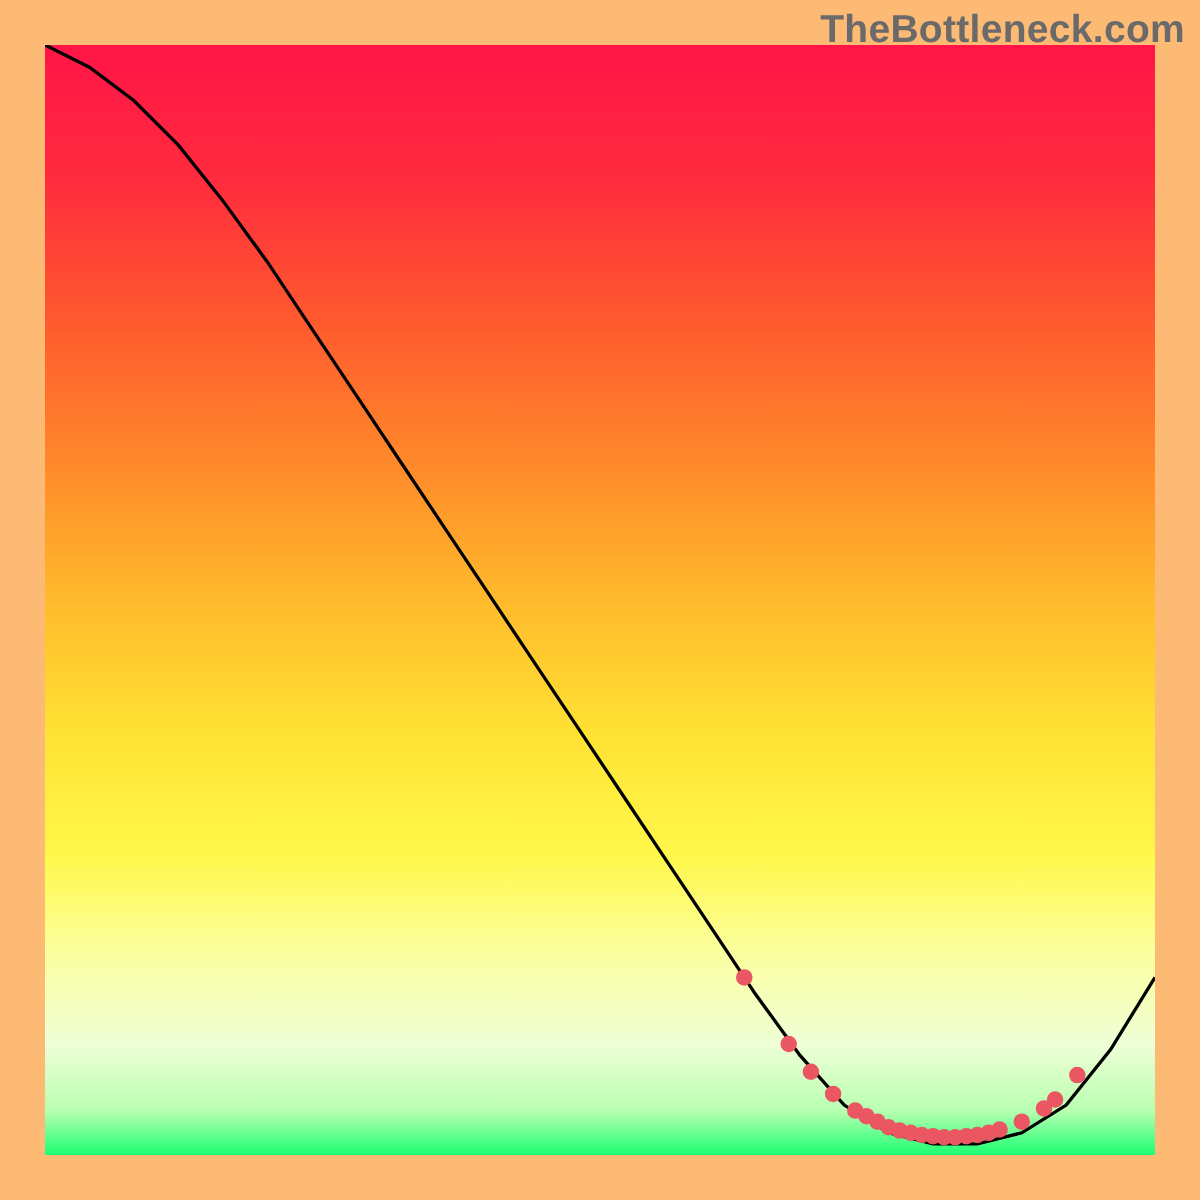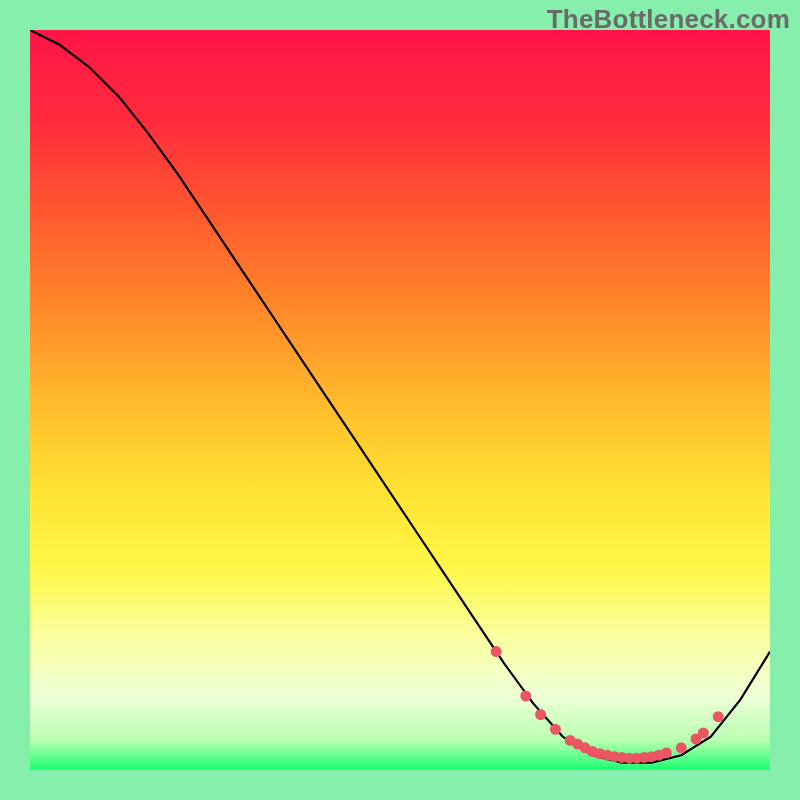--- a/index.html
+++ b/index.html
@@ -8,7 +8,7 @@
     position: relative;
     width: 800px;
     height: 800px;
-    background: #86efac;
+    background: #fdba74;
   }
   .watermark {
     position: absolute;

